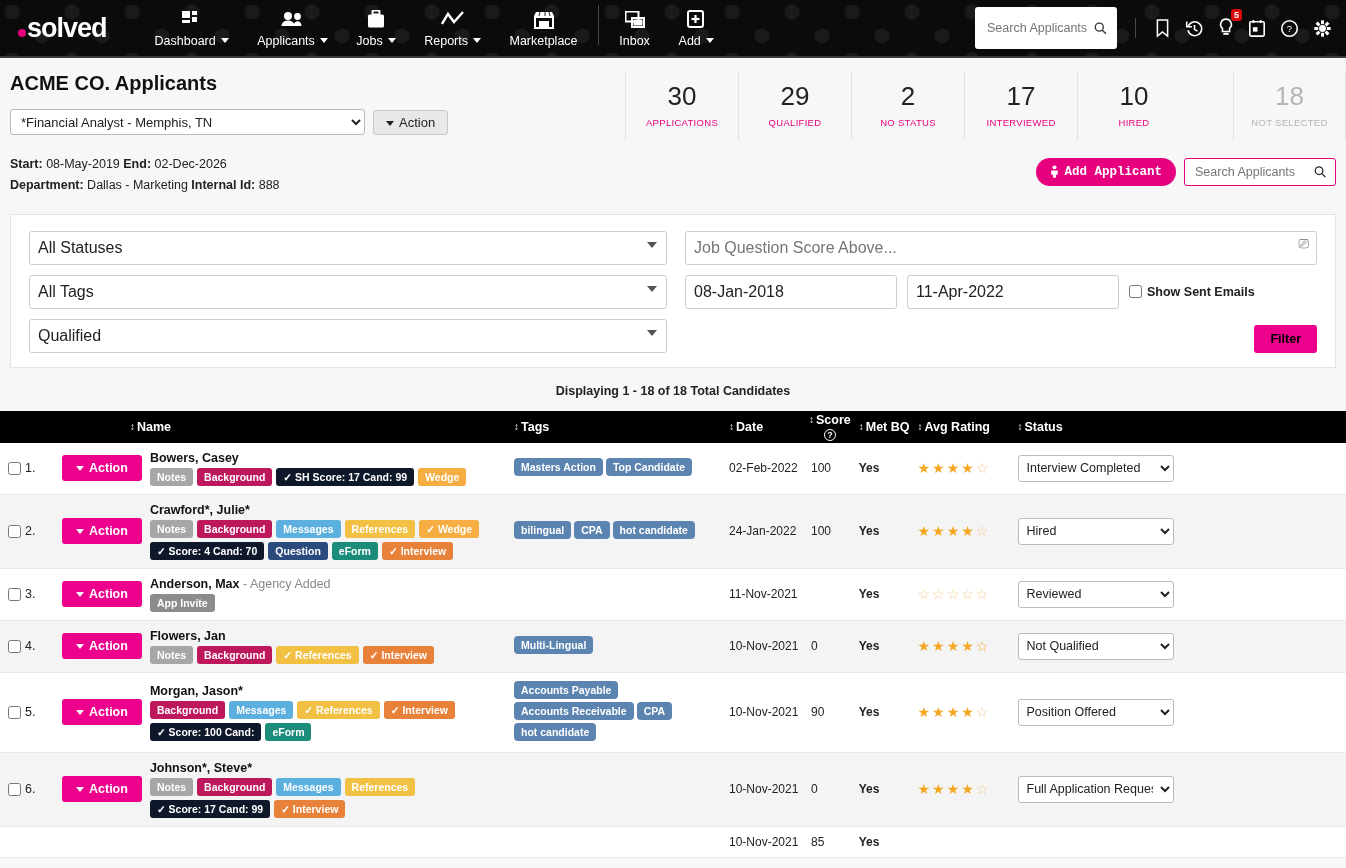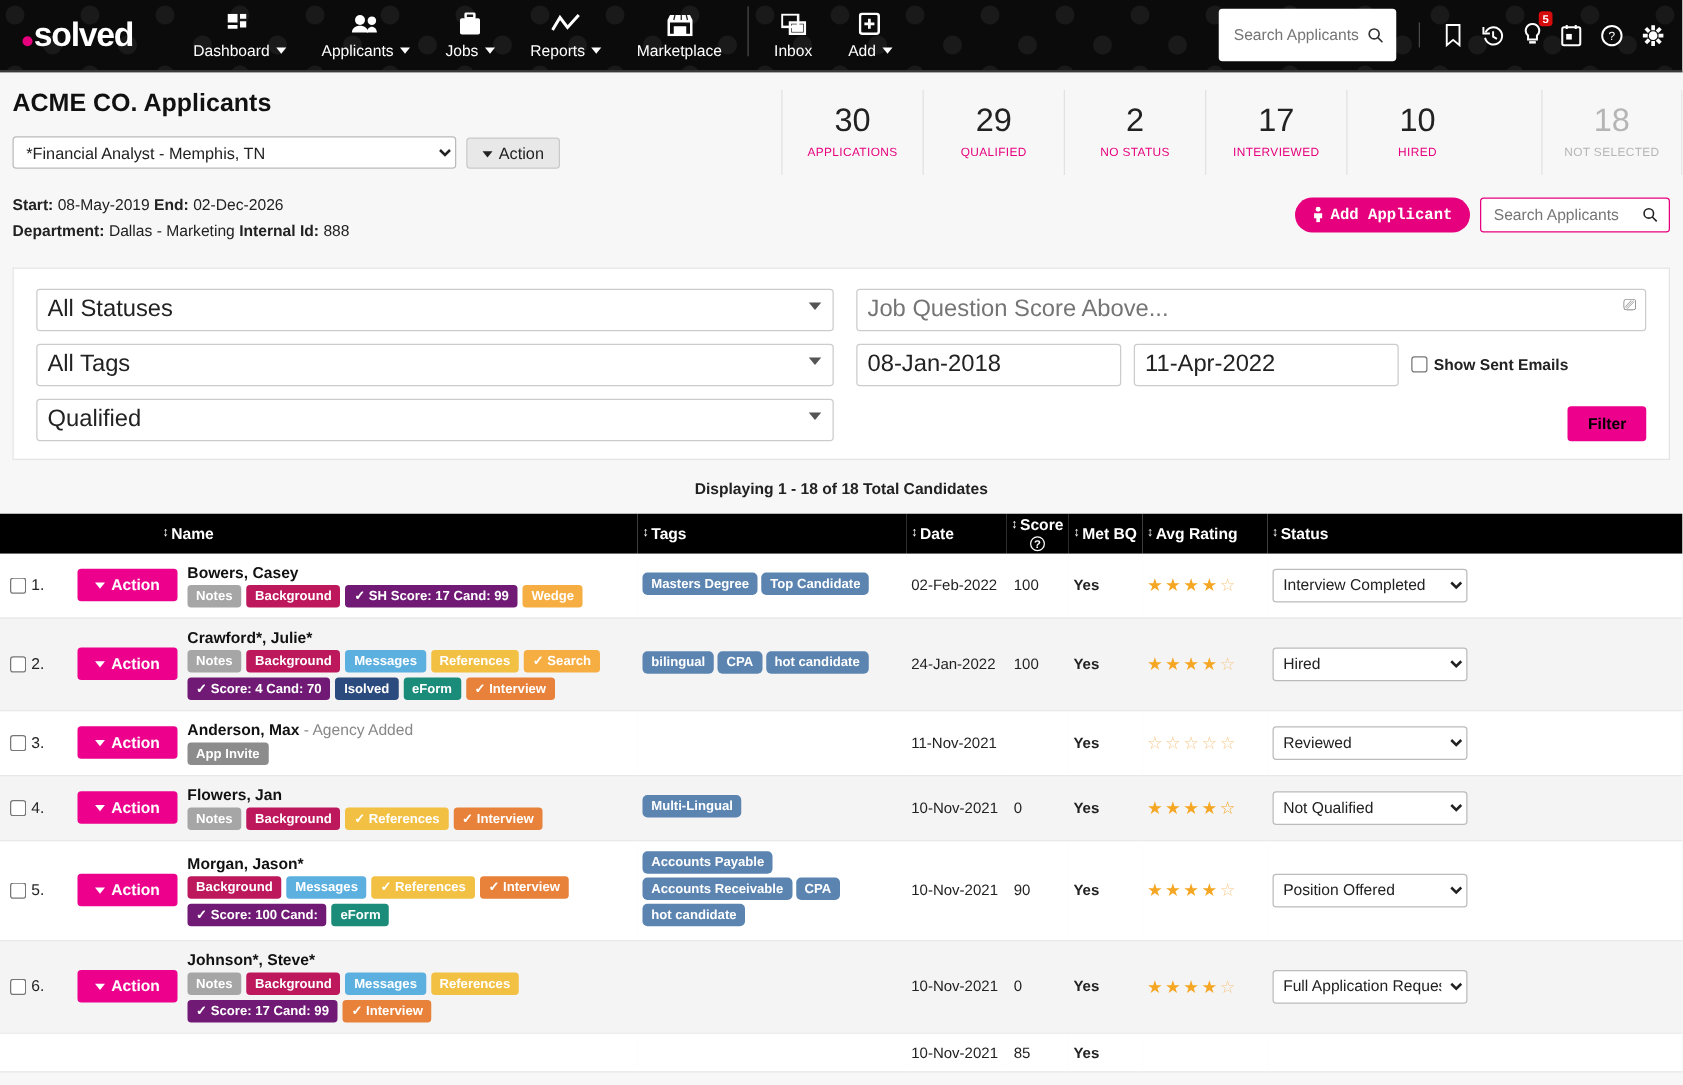--- a/index.html
+++ b/index.html
@@ -112,7 +112,7 @@
   .fcol.right{ flex:1; }
   .fsel, .finput{
     height:34px; border:1px solid #ccc; border-radius:3px; background:#fff;
-    font-size:19px; padding:3px 8px; width:100%; color:#222;
+    font-size:16px; padding:3px 8px; width:100%; color:#222;
     font-family:"Liberation Sans", sans-serif; outline:none;
   }
   .fsel{ appearance:none; background-image:none; }

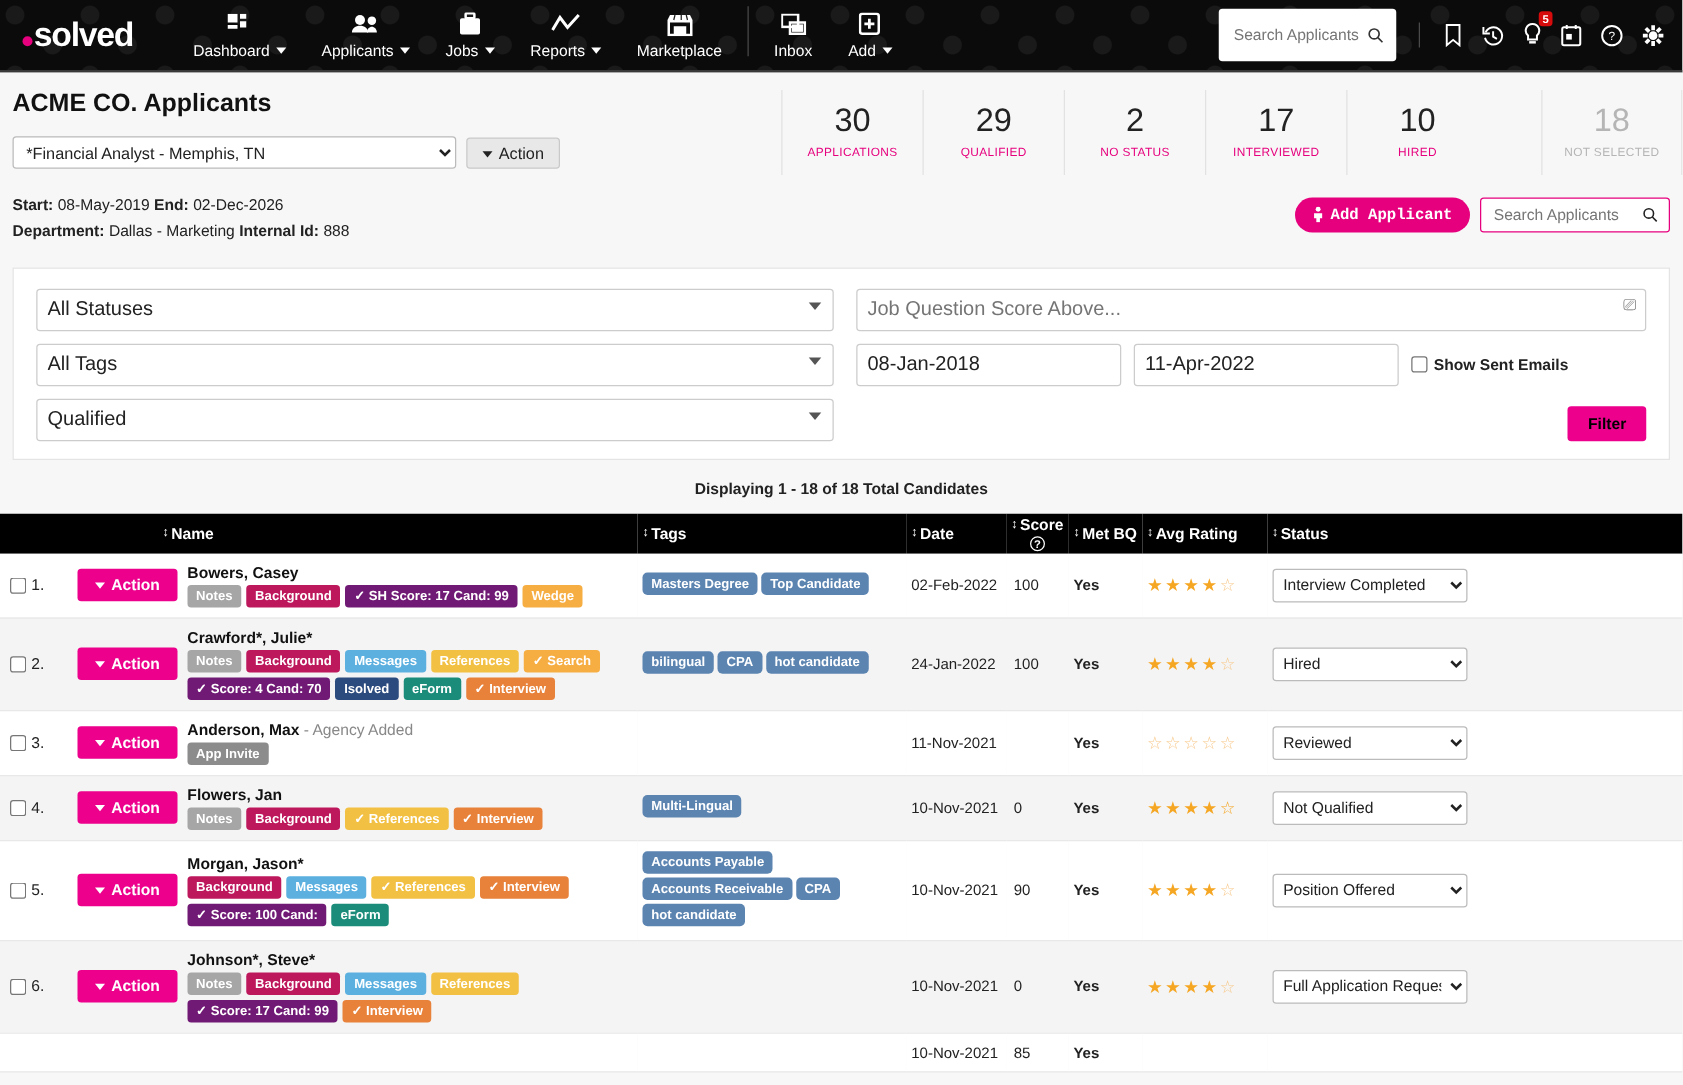--- a/index.html
+++ b/index.html
@@ -505,7 +505,7 @@
           </div>
         </td>
         <td class="c-tags">
-          <div class="tagcell"><span class="tagbdg">Masters Degree</span><span class="tagbdg">Top Candidate</span></div>
+          <div class="tagcell"><span class="tagbdg">Masters Action</span><span class="tagbdg">Top Candidate</span></div>
         </td>
         <td class="c-date">02-Feb-2022</td>
         <td class="c-score">100</td>

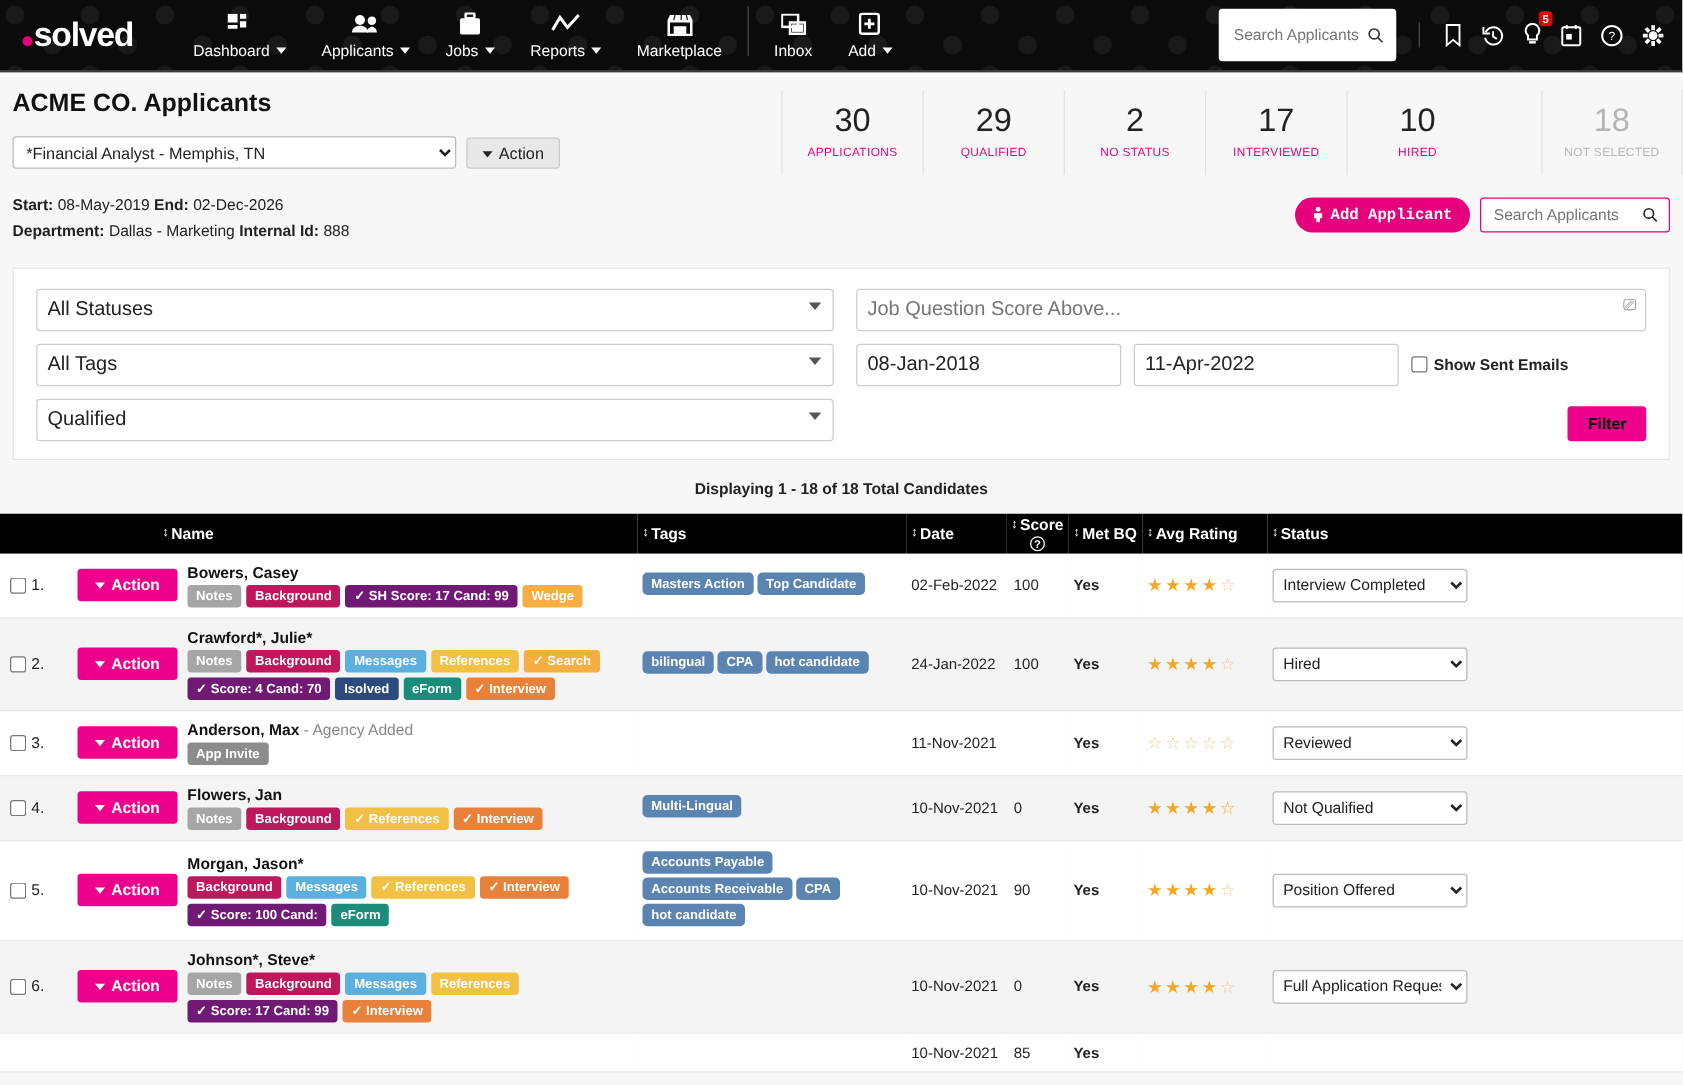--- a/index.html
+++ b/index.html
@@ -181,7 +181,7 @@
   .b-references-chk{ background:#f2c043; }
   .b-wedge{ background:#f6ad42; }
   .b-wedge-chk{ background:#f6ad42; }
-  .b-score{ background:#701a75; }
+  .b-score{ background:#0f172a; }
   .b-isolved{ background:#2b4a7d; }
   .b-eform{ background:#1b8c7a; }
   .b-interview{ background:#e8813a; }

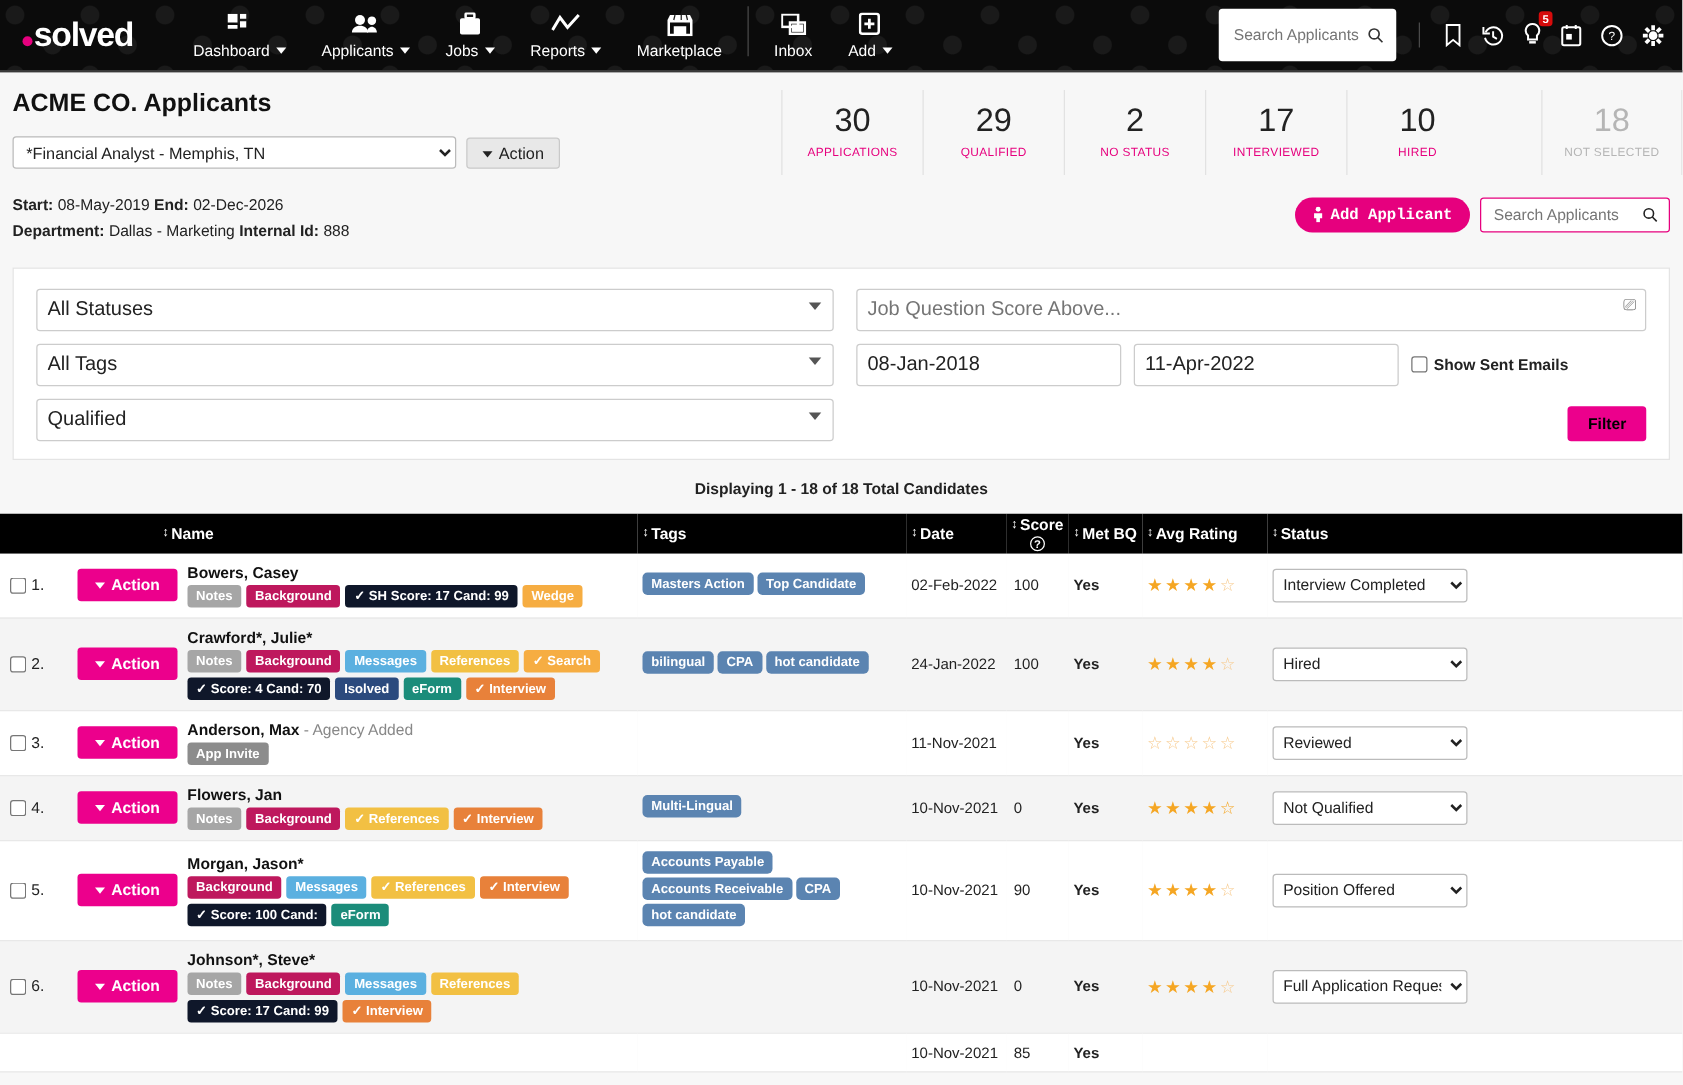--- a/index.html
+++ b/index.html
@@ -528,7 +528,7 @@
                 <span class="bdg b-background">Background</span>
                 <span class="bdg b-messages">Messages</span>
                 <span class="bdg b-references">References</span>
-                <span class="bdg b-wedge-chk">✓ Search</span>
+                <span class="bdg b-wedge-chk">✓ Wedge</span>
                 <span class="bdg b-score">✓ Score: 4 Cand: 70</span>
                 <span class="bdg b-isolved">Isolved</span>
                 <span class="bdg b-eform">eForm</span>

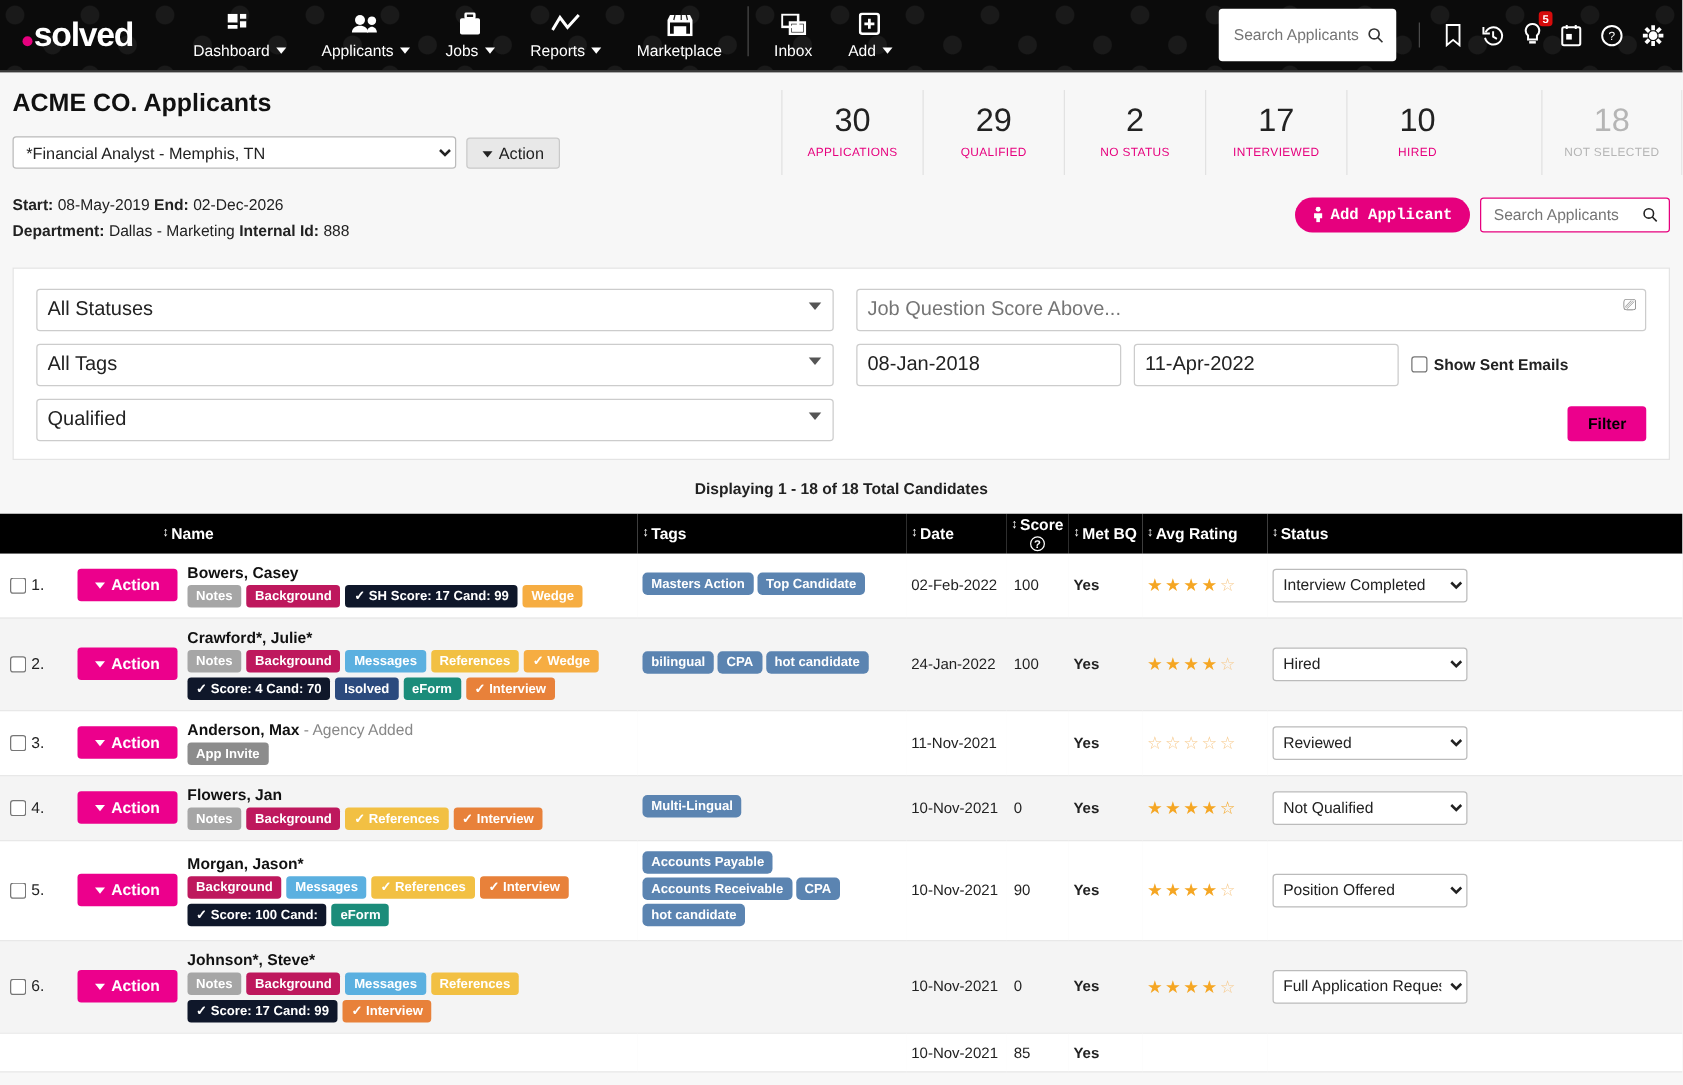--- a/index.html
+++ b/index.html
@@ -530,7 +530,7 @@
                 <span class="bdg b-references">References</span>
                 <span class="bdg b-wedge-chk">✓ Wedge</span>
                 <span class="bdg b-score">✓ Score: 4 Cand: 70</span>
-                <span class="bdg b-isolved">Isolved</span>
+                <span class="bdg b-isolved">Question</span>
                 <span class="bdg b-eform">eForm</span>
                 <span class="bdg b-interview">✓ Interview</span>
               </div>

